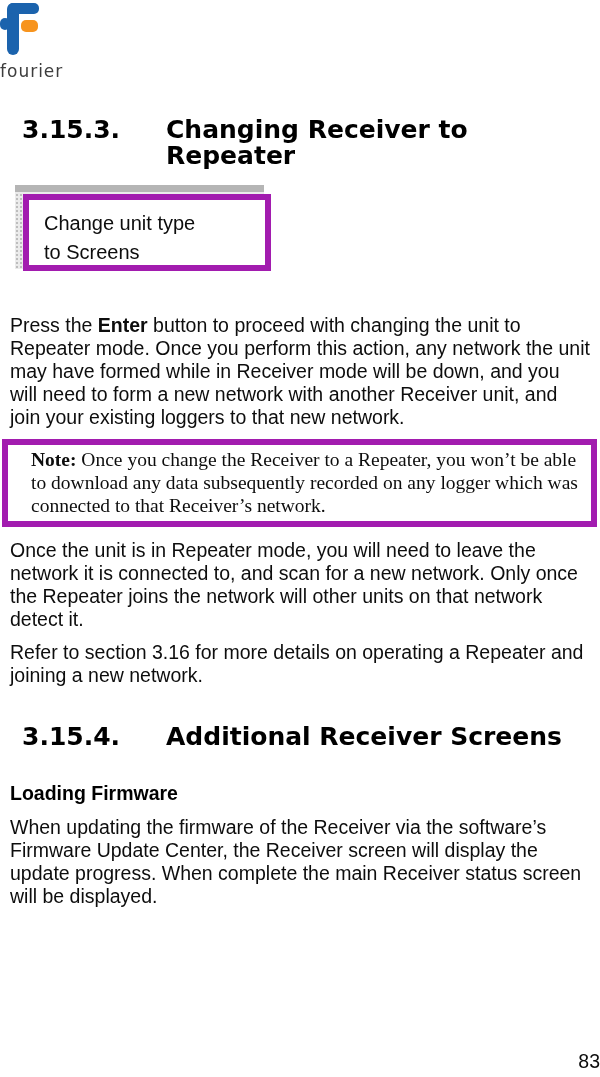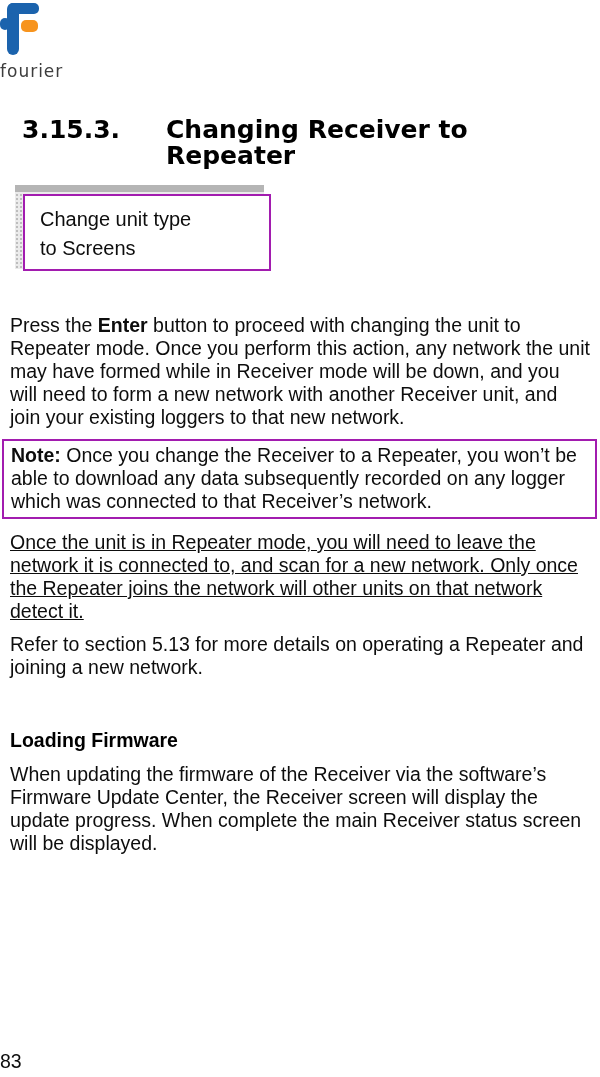--- a/index.html
+++ b/index.html
@@ -83,7 +83,7 @@
     left: 8px; top: 9px;
     width: 248px; height: 77px;
     background: #ffffff;
-    border: 2px solid #a21caf;
+    border: 6px solid #a21caf;
     padding: 9px 0 0 15px;
     font-size: 20px;
     line-height: 29px;

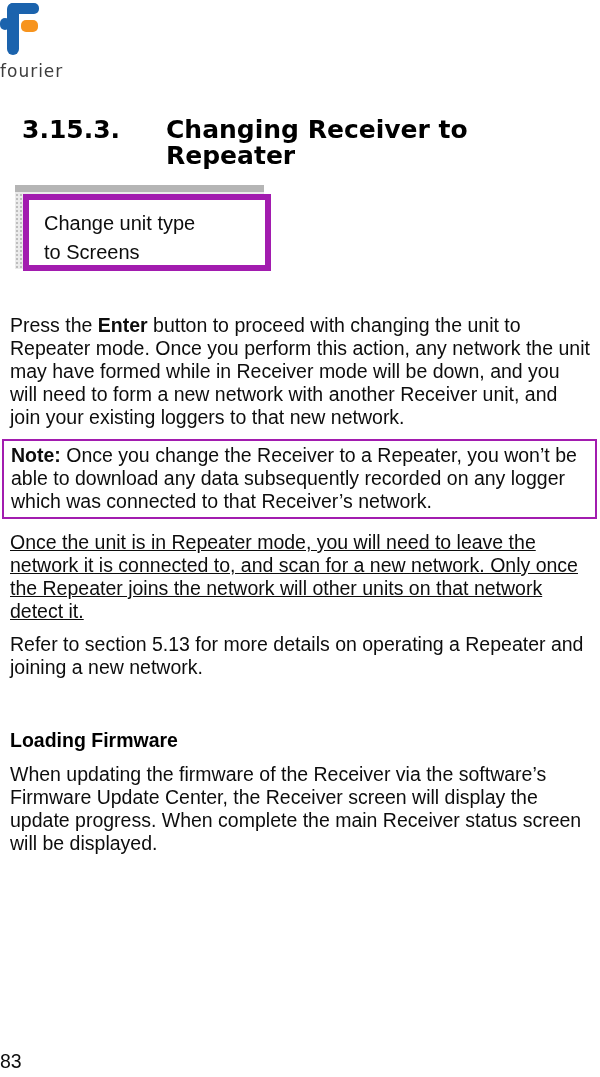--- a/index.html
+++ b/index.html
@@ -93,11 +93,12 @@
   
   .note-box {
     margin: 10px 3px 0 2px;
-    border: 2px solid #a21caf;
-    padding: 3px 5px 4px 7px;
+    border: 6px solid #a21caf;
+    padding: 3px 5px 4px 23px;
     font-size: 19.5px;
     line-height: 23px;
     color: #0d0d0d;
+    font-family: Liberation Serif, serif;
   }
 
   

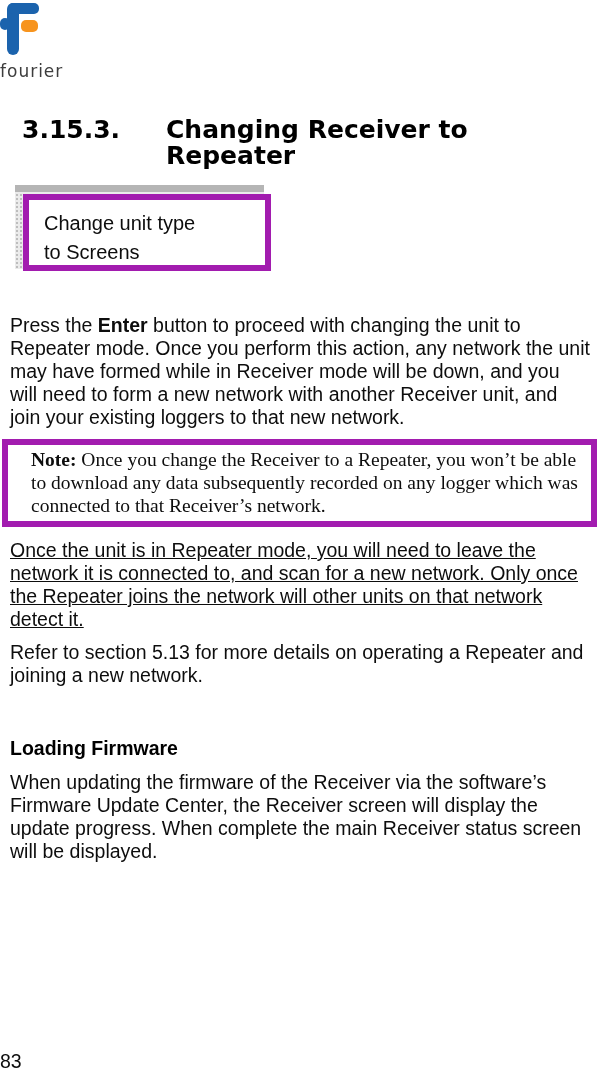--- a/index.html
+++ b/index.html
@@ -58,7 +58,7 @@
   }
   .p1 { margin-top: 35px; }
   .p2 { margin-top: 42px; }
-  .p3 { margin-top: 12px; text-decoration: underline; }
+  .p3 { margin-top: 12px; }
   .p4 { margin-top: 10px; }
   .p5 { margin-top: 11px; }
   .b  { font-weight: bold; }

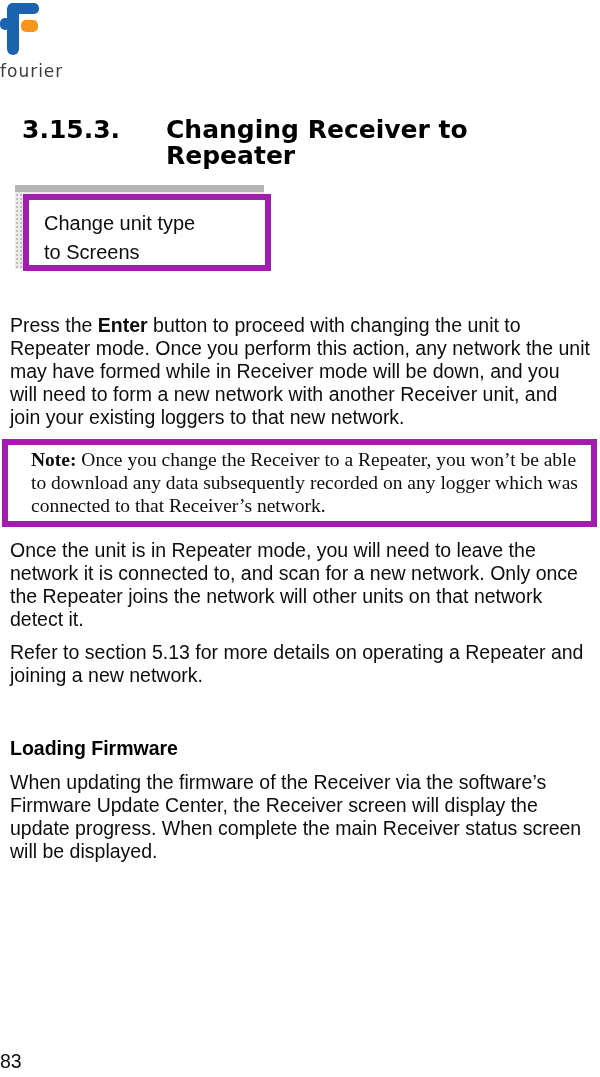--- a/index.html
+++ b/index.html
@@ -159,7 +159,7 @@
 
   <p class="para p3">Once the unit is in Repeater mode, you will need to leave the network it is connected to, and scan for a new network. Only once the Repeater joins the network will other units on that network detect it.</p>
 
-  <p class="para p4">Refer to section 5.13 for more details on operating a Repeater and joining a new network.</p>
+  <p class="para p4">Refer to section 3.16 for more details on operating a Repeater and joining a new network.</p>
 
 
   <div class="subhead">Loading Firmware</div>

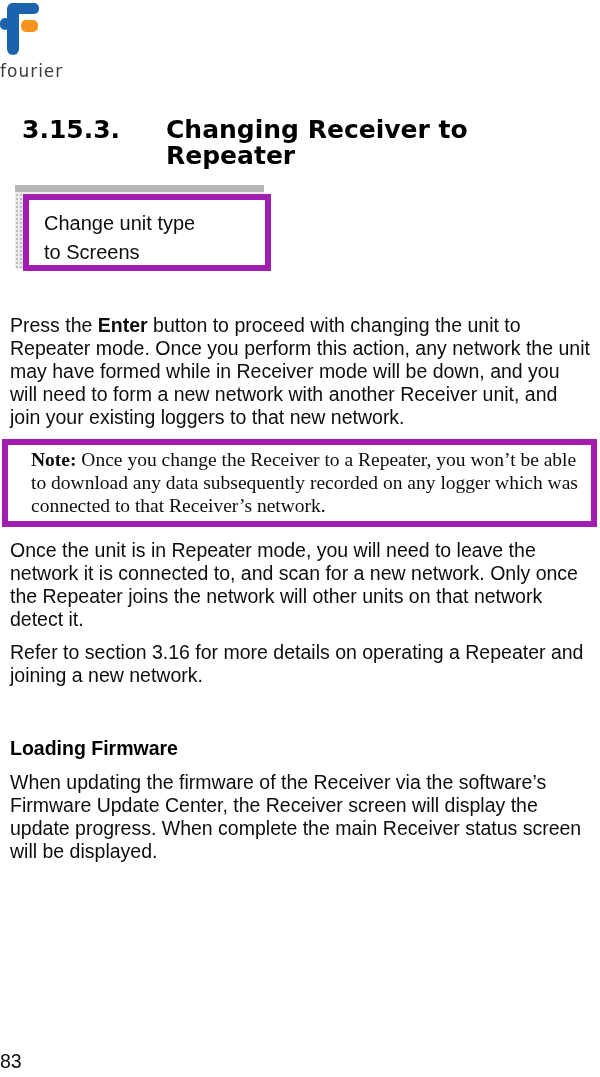--- a/index.html
+++ b/index.html
@@ -161,6 +161,10 @@
 
   <p class="para p4">Refer to section 3.16 for more details on operating a Repeater and joining a new network.</p>
 
+  <div class="h-sec h2">
+    <span class="h-num">3.15.4.</span>
+    <span>Additional Receiver Screens</span>
+  </div>
 
   <div class="subhead">Loading Firmware</div>
 

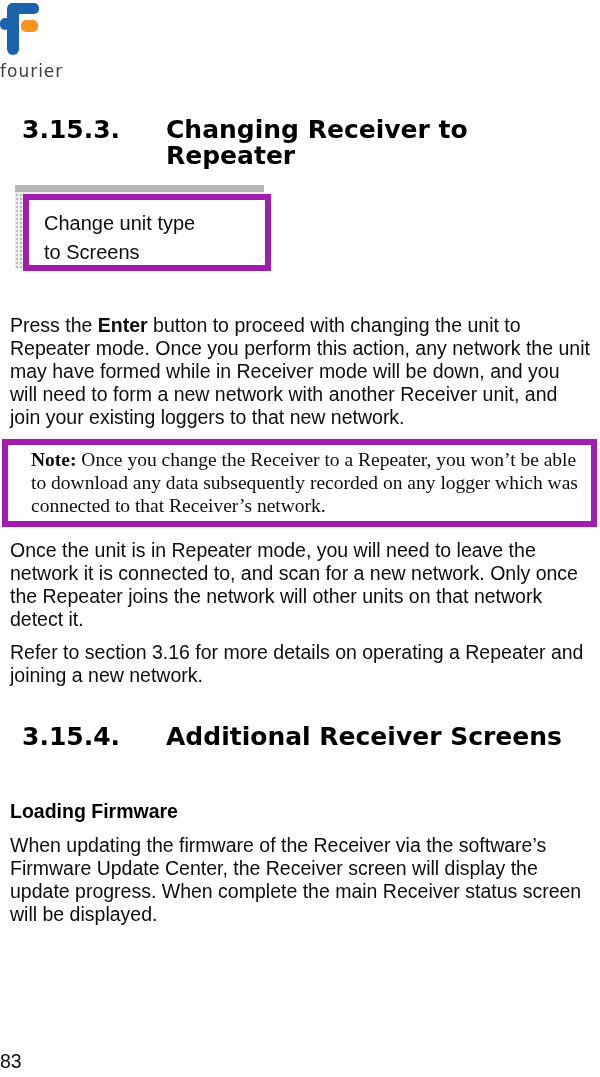--- a/index.html
+++ b/index.html
@@ -103,7 +103,7 @@
 
   
   .subhead {
-    margin: 50px 0 0 10px;
+    margin: 32px 0 0 10px;
     font-size: 19.5px;
     line-height: 23px;
     font-weight: bold;

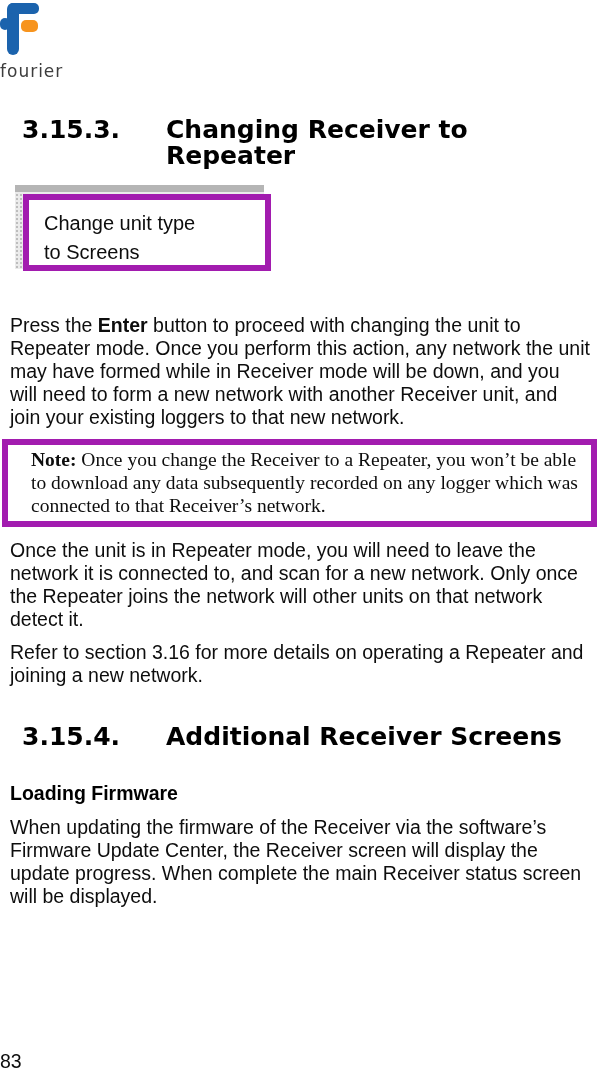--- a/index.html
+++ b/index.html
@@ -115,7 +115,7 @@
     position: absolute;
     left: 0; right: 0;
     top: 1050px;
-    text-align: left;
+    text-align: right;
     font-size: 19.5px;
     color: #0d0d0d;
   }

